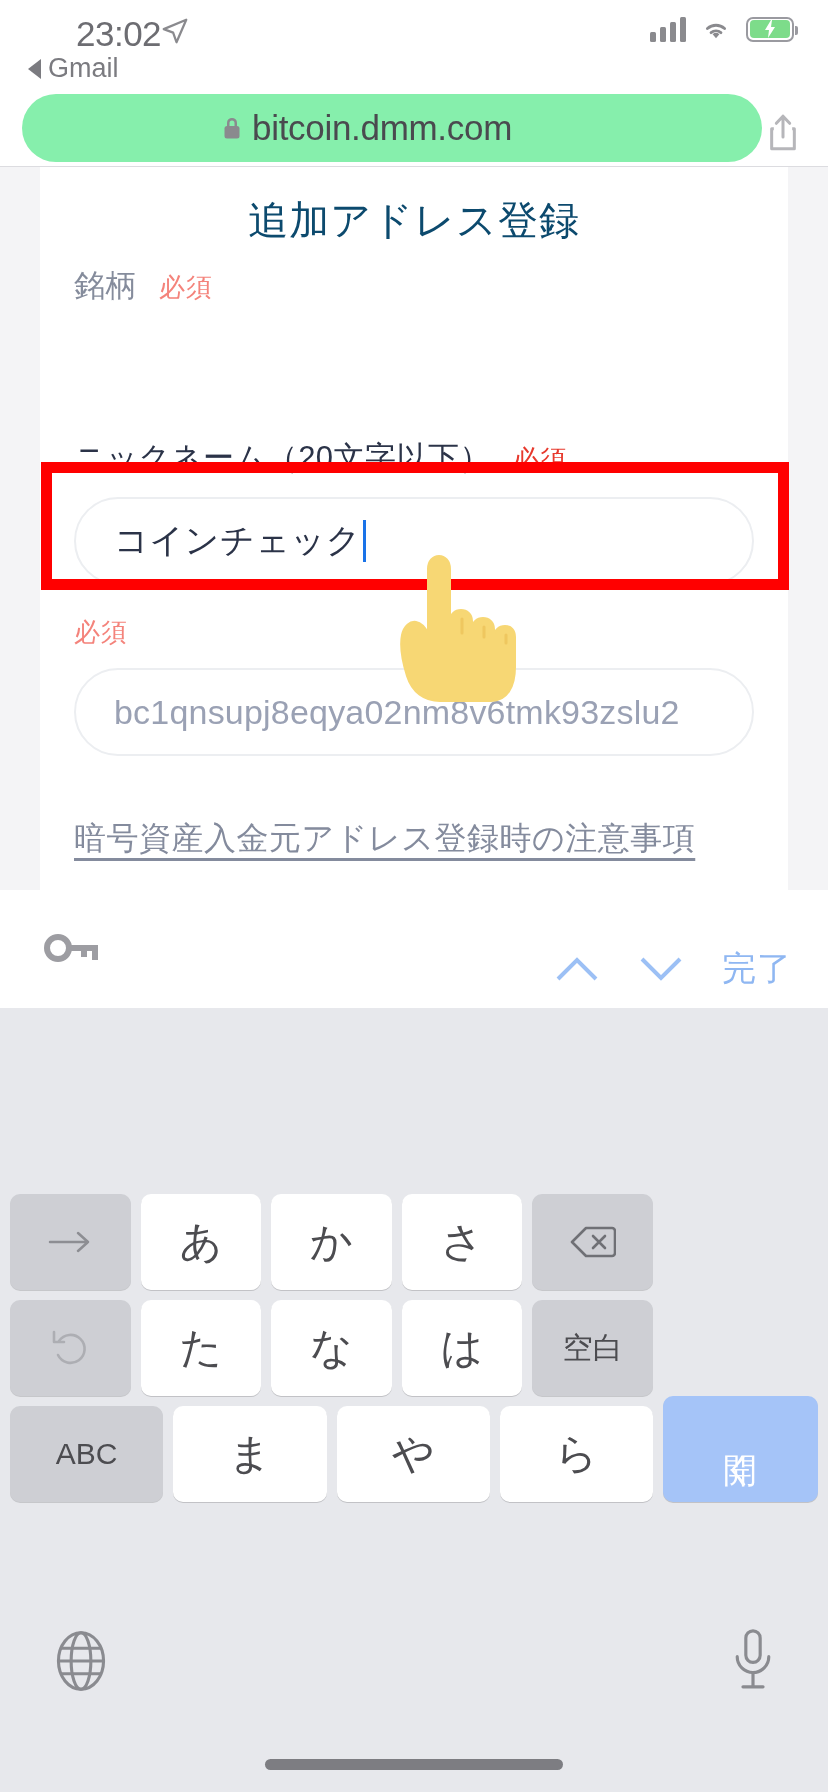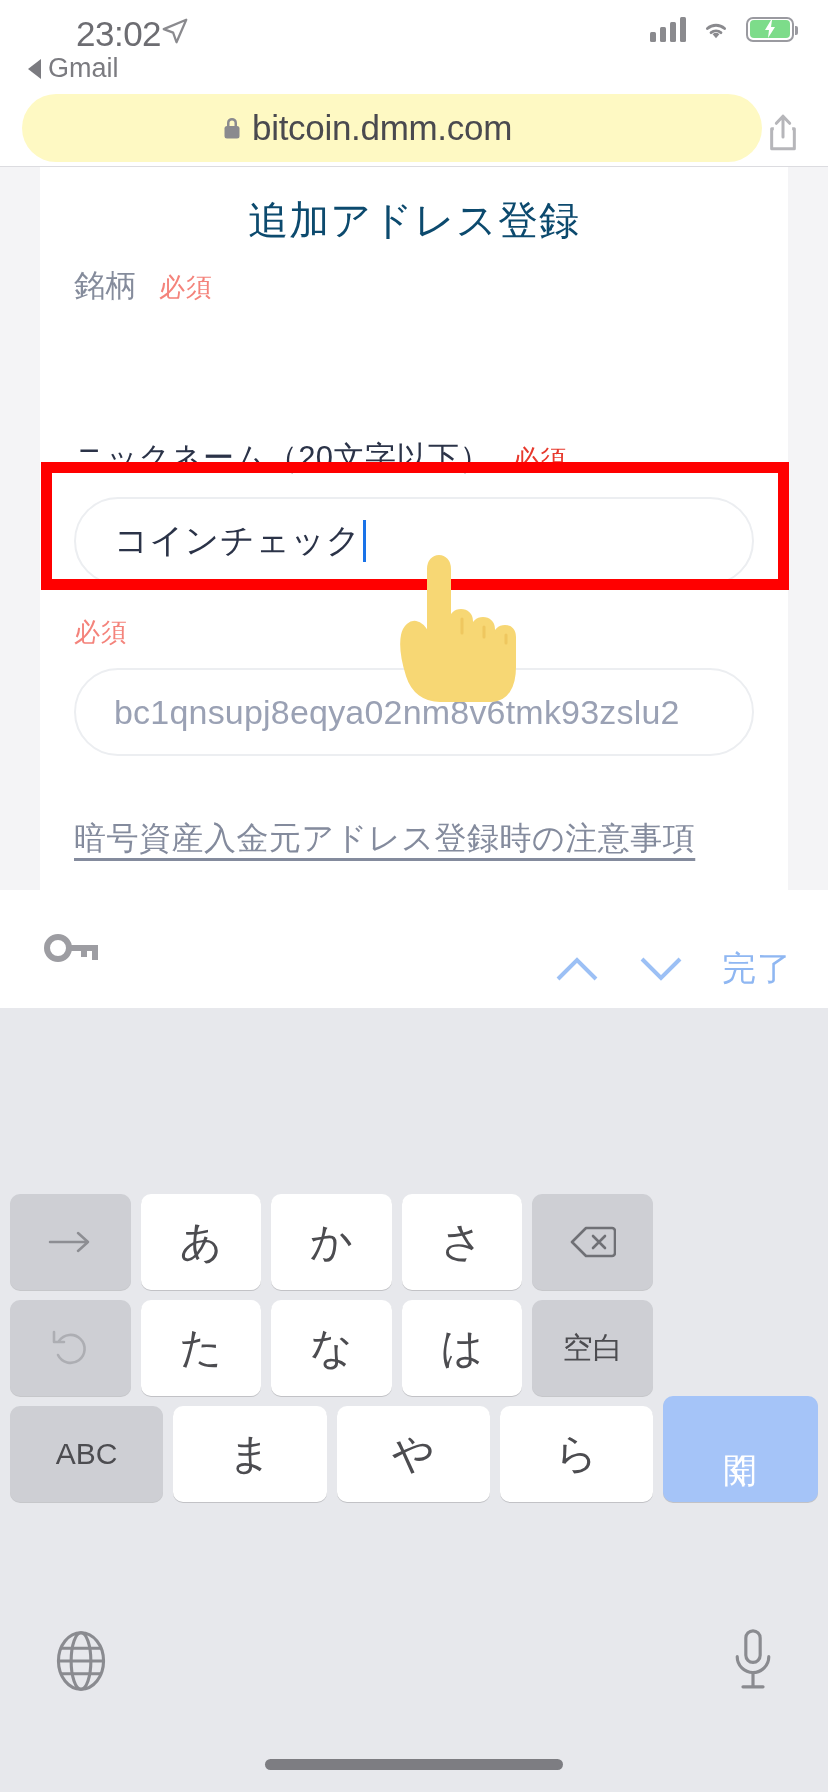--- a/index.html
+++ b/index.html
@@ -45,7 +45,7 @@
   .urlwrap{position:absolute;left:0;top:90px;width:828px;height:76px;}
   .urlbar{
     position:absolute;left:22px;top:4px;width:740px;height:68px;
-    background:#fef9c3;border-radius:34px;
+    background:#86efac;border-radius:34px;
     display:flex;align-items:center;justify-content:center;gap:10px;
     box-sizing:border-box;padding-right:50px;
   }

